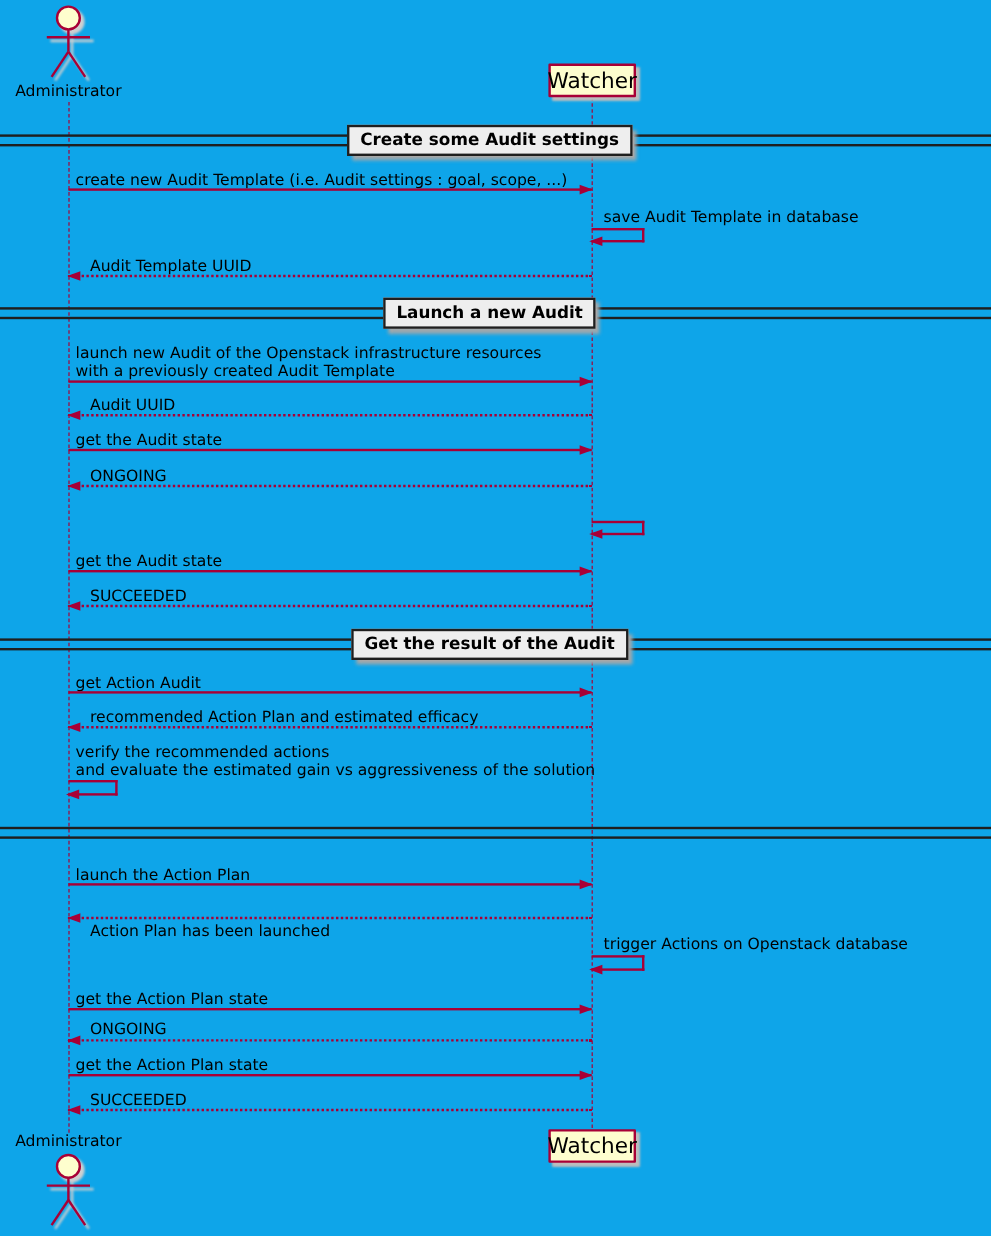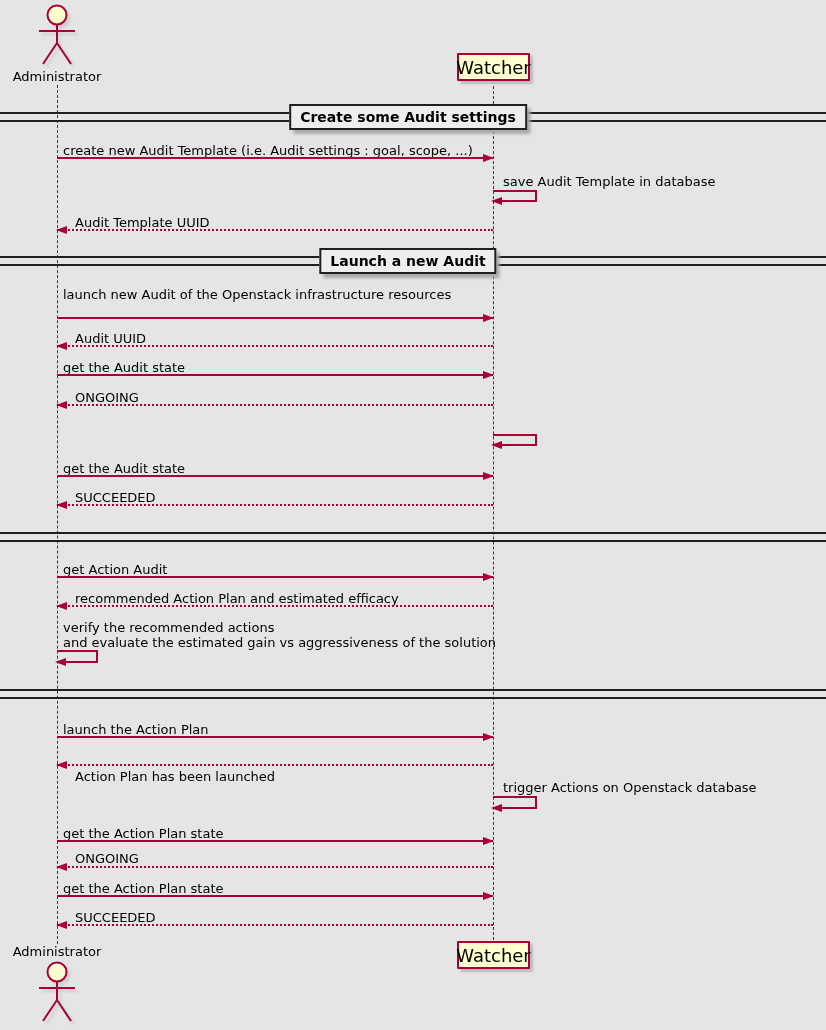--- a/index.html
+++ b/index.html
@@ -4,7 +4,7 @@
 <style>
   html,body{margin:0;padding:0;background:#ffffff;}
   .diagram{
-    position:relative;width:826px;height:1030px;background:#e5e5e5;
+    position:relative;width:826px;height:1030px;background:#0ea5e9;
     font-family:"DejaVu Sans", sans-serif;font-size:13px;color:#000;
     overflow:hidden;
   }

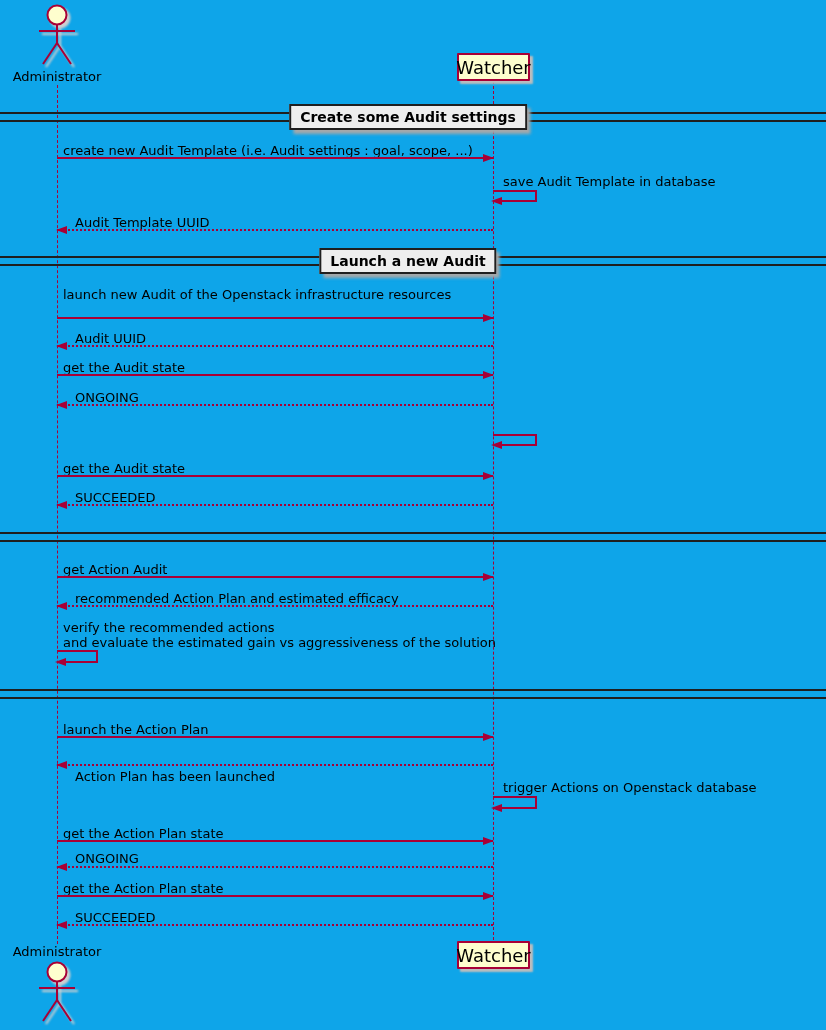--- a/index.html
+++ b/index.html
@@ -80,6 +80,7 @@
   <div class="divider-box" style="top:248px">Launch a new Audit</div>
 
   <div class="msg-text" style="left:63px;top:287px">launch new Audit of the Openstack infrastructure resources</div>
+  <div class="msg-text" style="left:63px;top:302px">with a previously created Audit Template</div>
   <div class="arrow" style="top:317px">
     <i class="head-r"></i>
   </div>

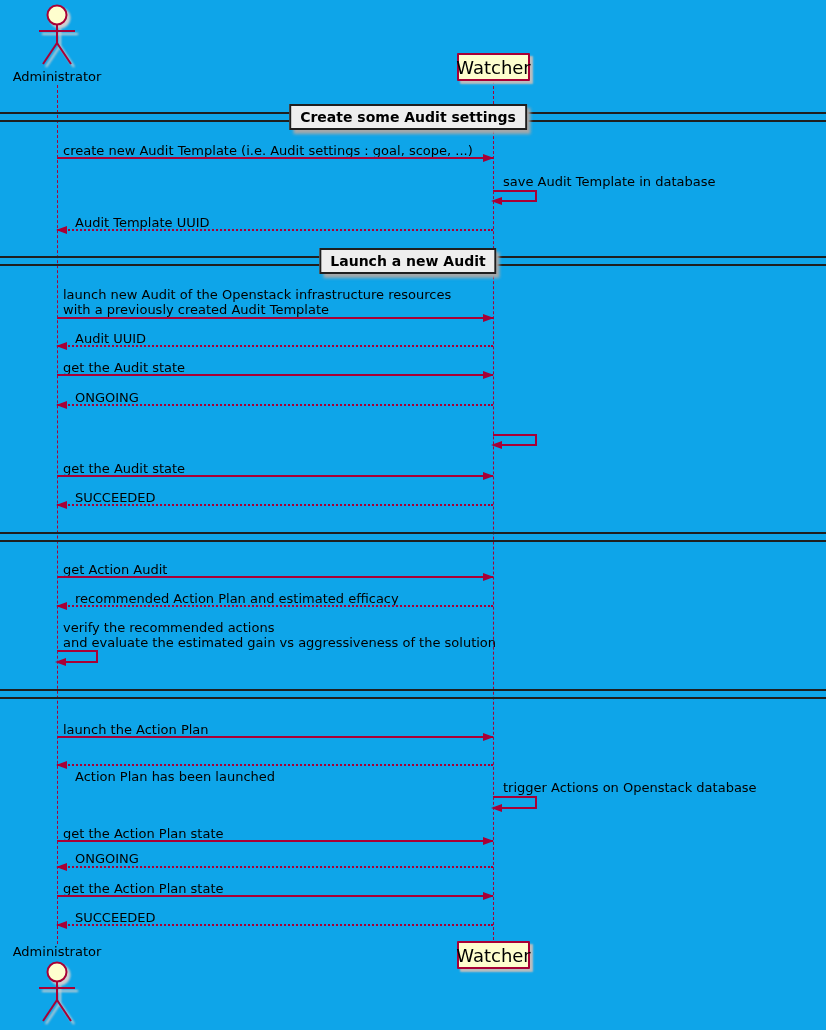--- a/index.html
+++ b/index.html
@@ -116,6 +116,7 @@
 
   <div class="divider-line" style="top:532px"></div>
   <div class="divider-line" style="top:540px"></div>
+  <div class="divider-box" style="top:524px">Get the result of the Audit</div>
 
   <div class="msg-text" style="left:63px;top:562px">get Action Audit</div>
   <div class="arrow" style="top:576px">

